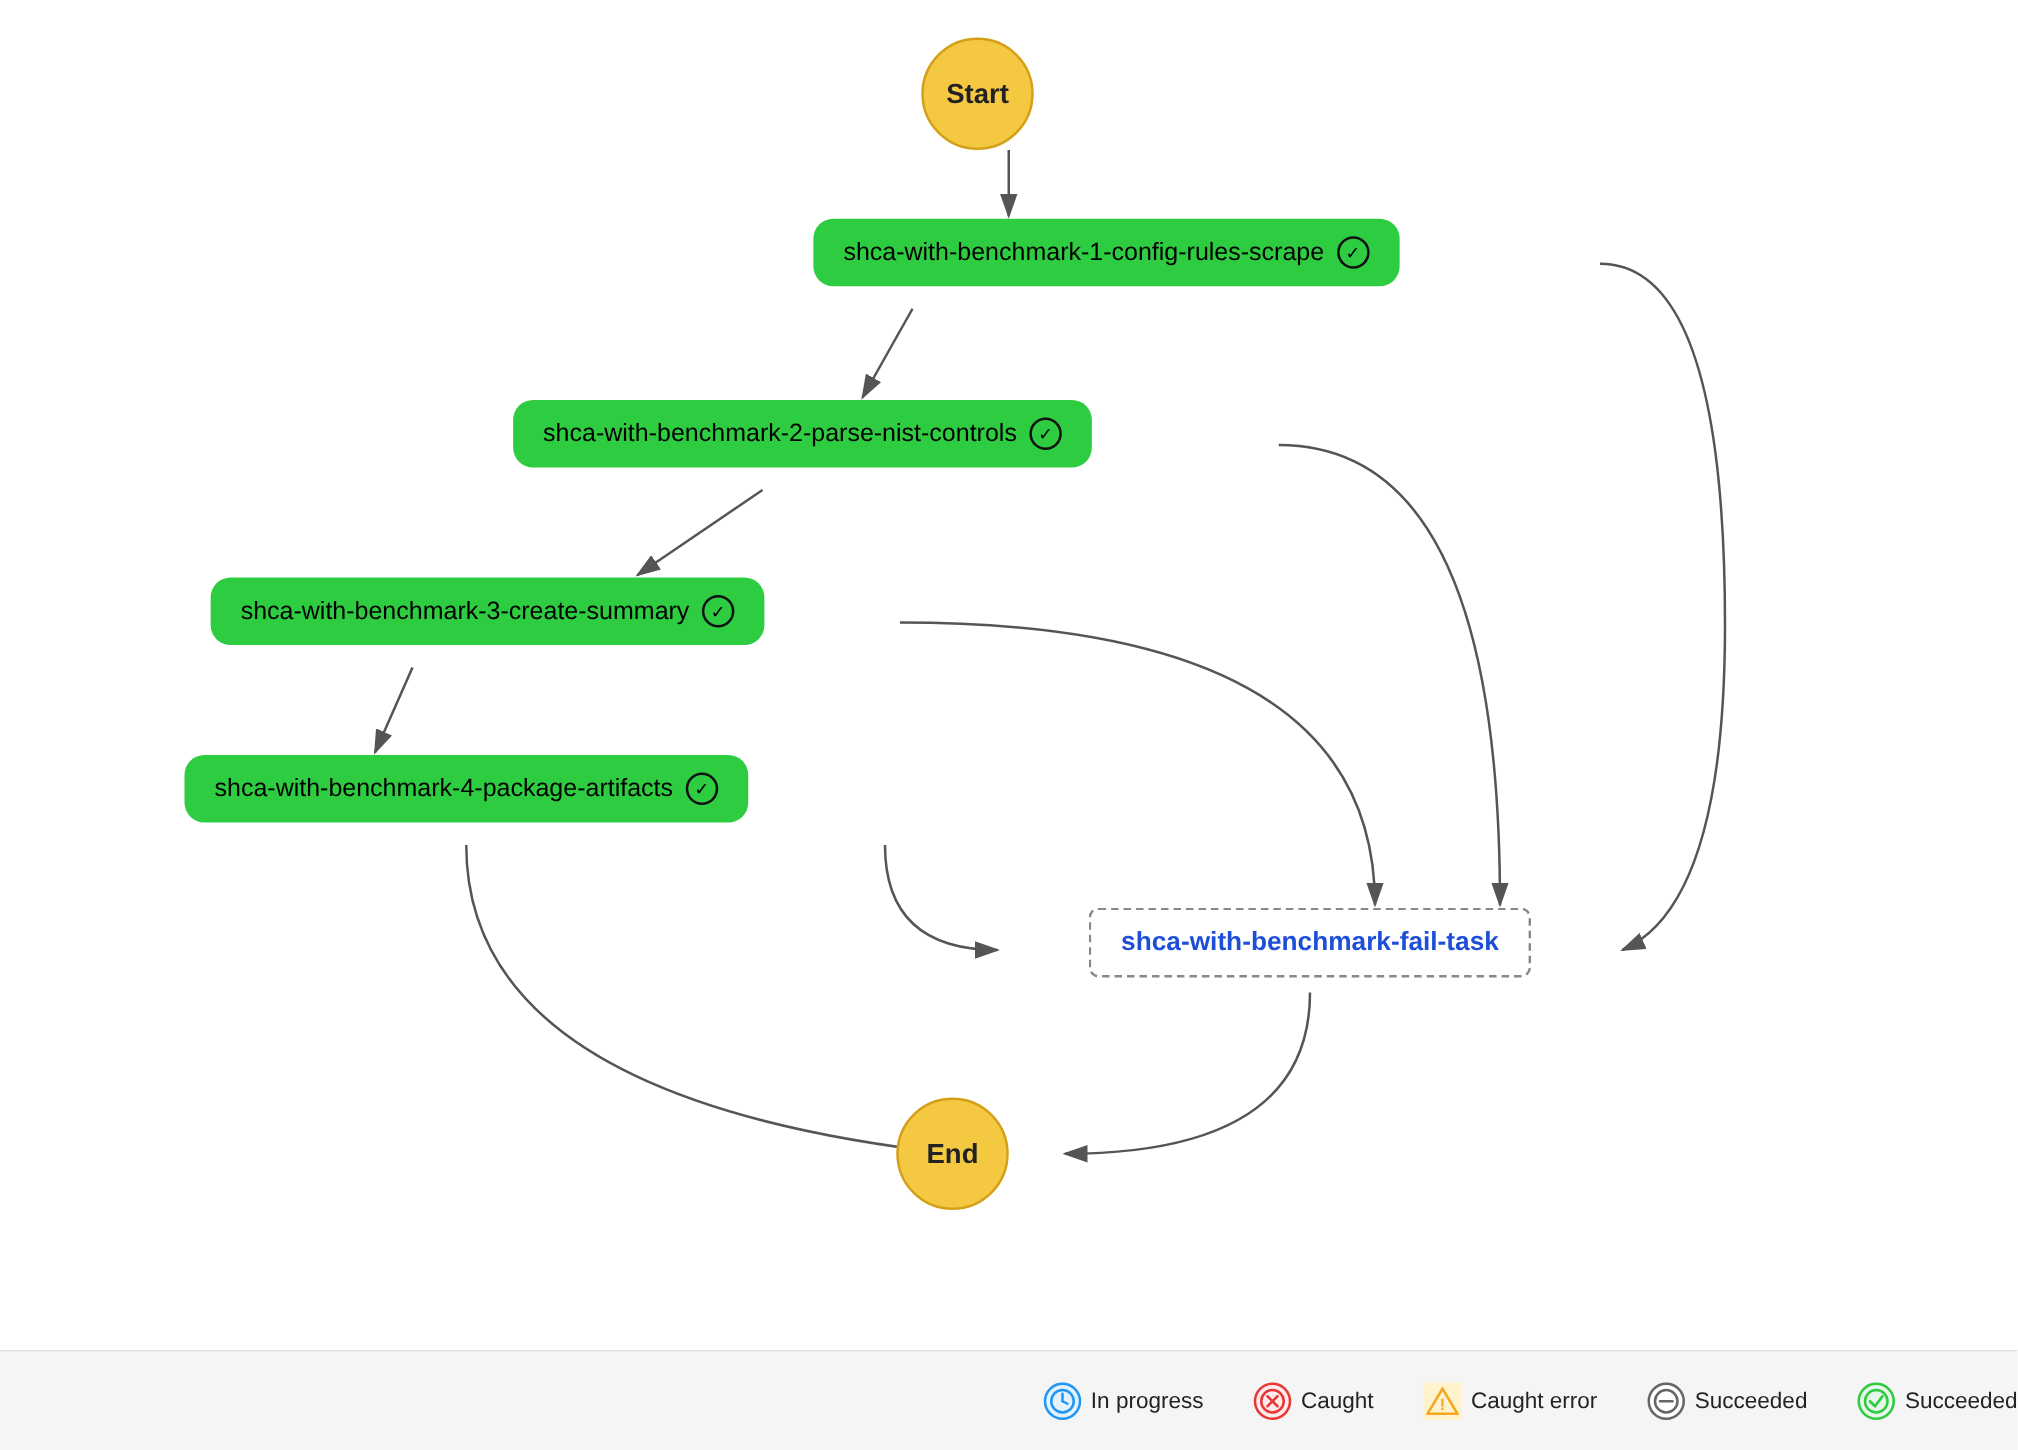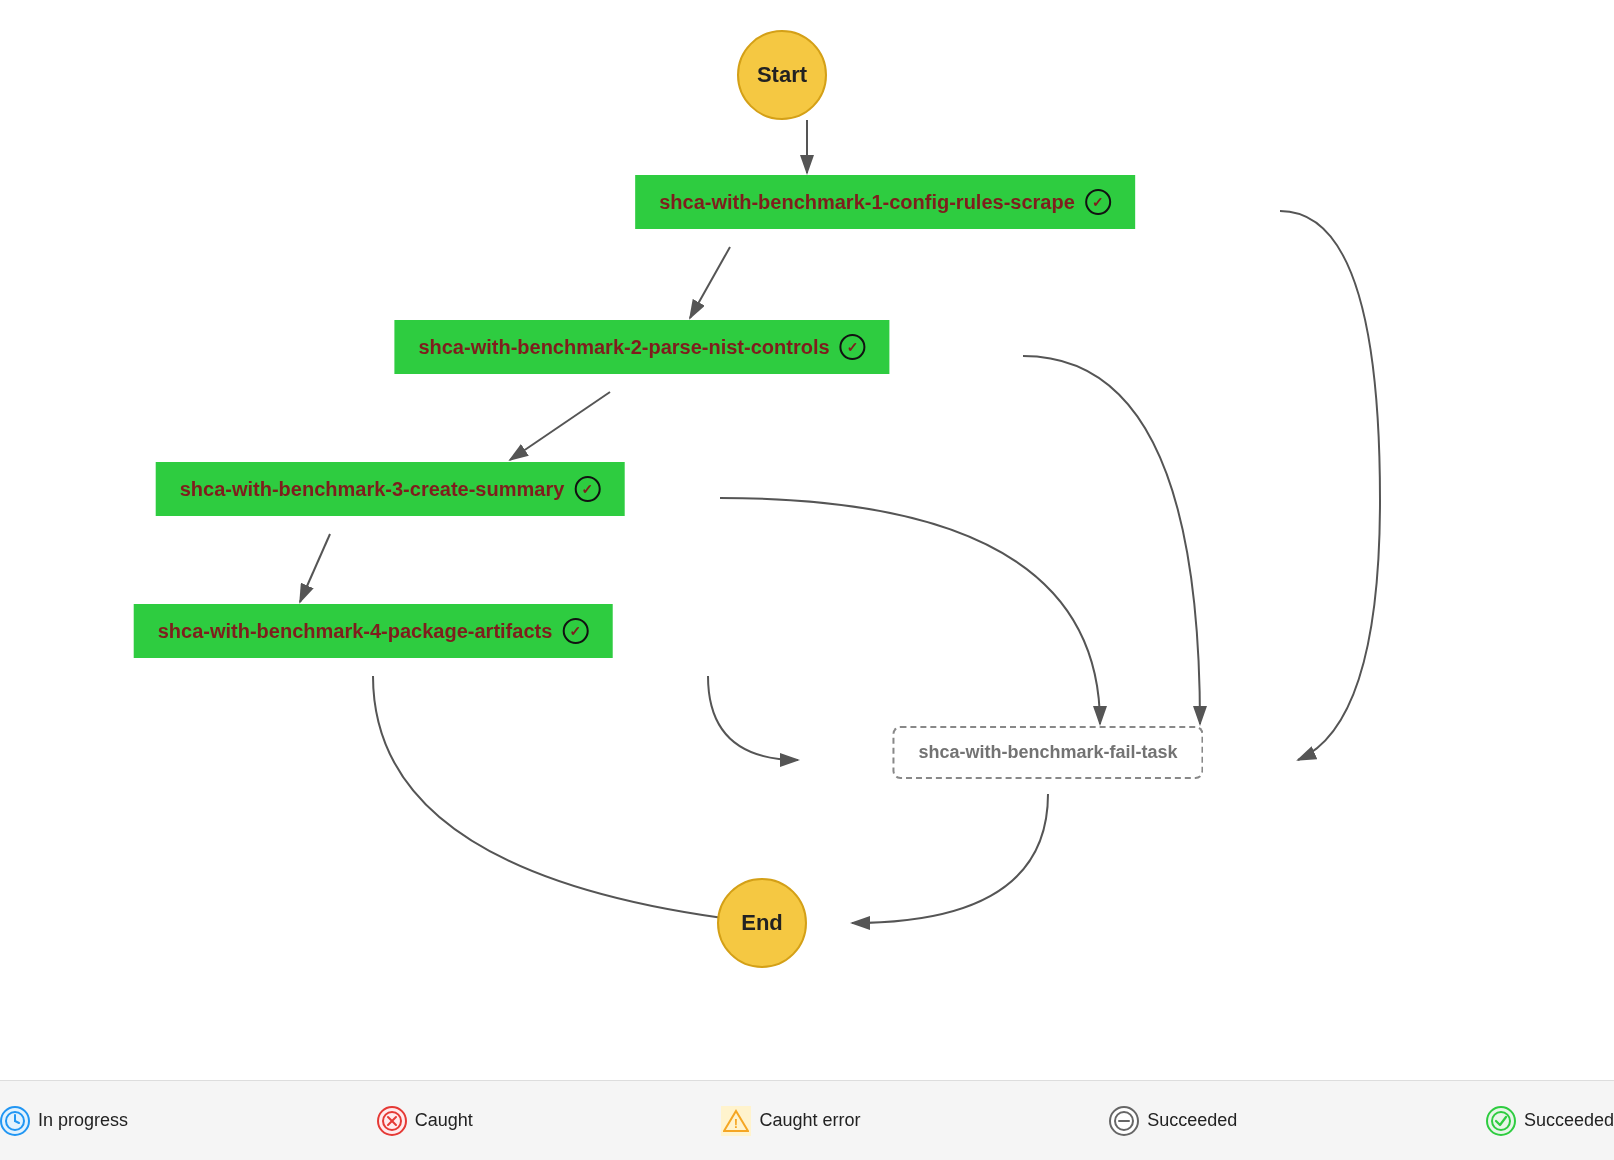--- a/index.html
+++ b/index.html
@@ -50,14 +50,14 @@
 
     .node-rect {
       background: #2ecc40;
-      border-radius: 0;
+      border-radius: 16px;
       display: flex;
       align-items: center;
       justify-content: center;
       padding: 14px 24px;
       font-size: 20px;
-      font-weight: bold;
-      color: #7f1d1d;
+      font-weight: normal;
+      color: #000000;
       gap: 10px;
       white-space: nowrap;
     }

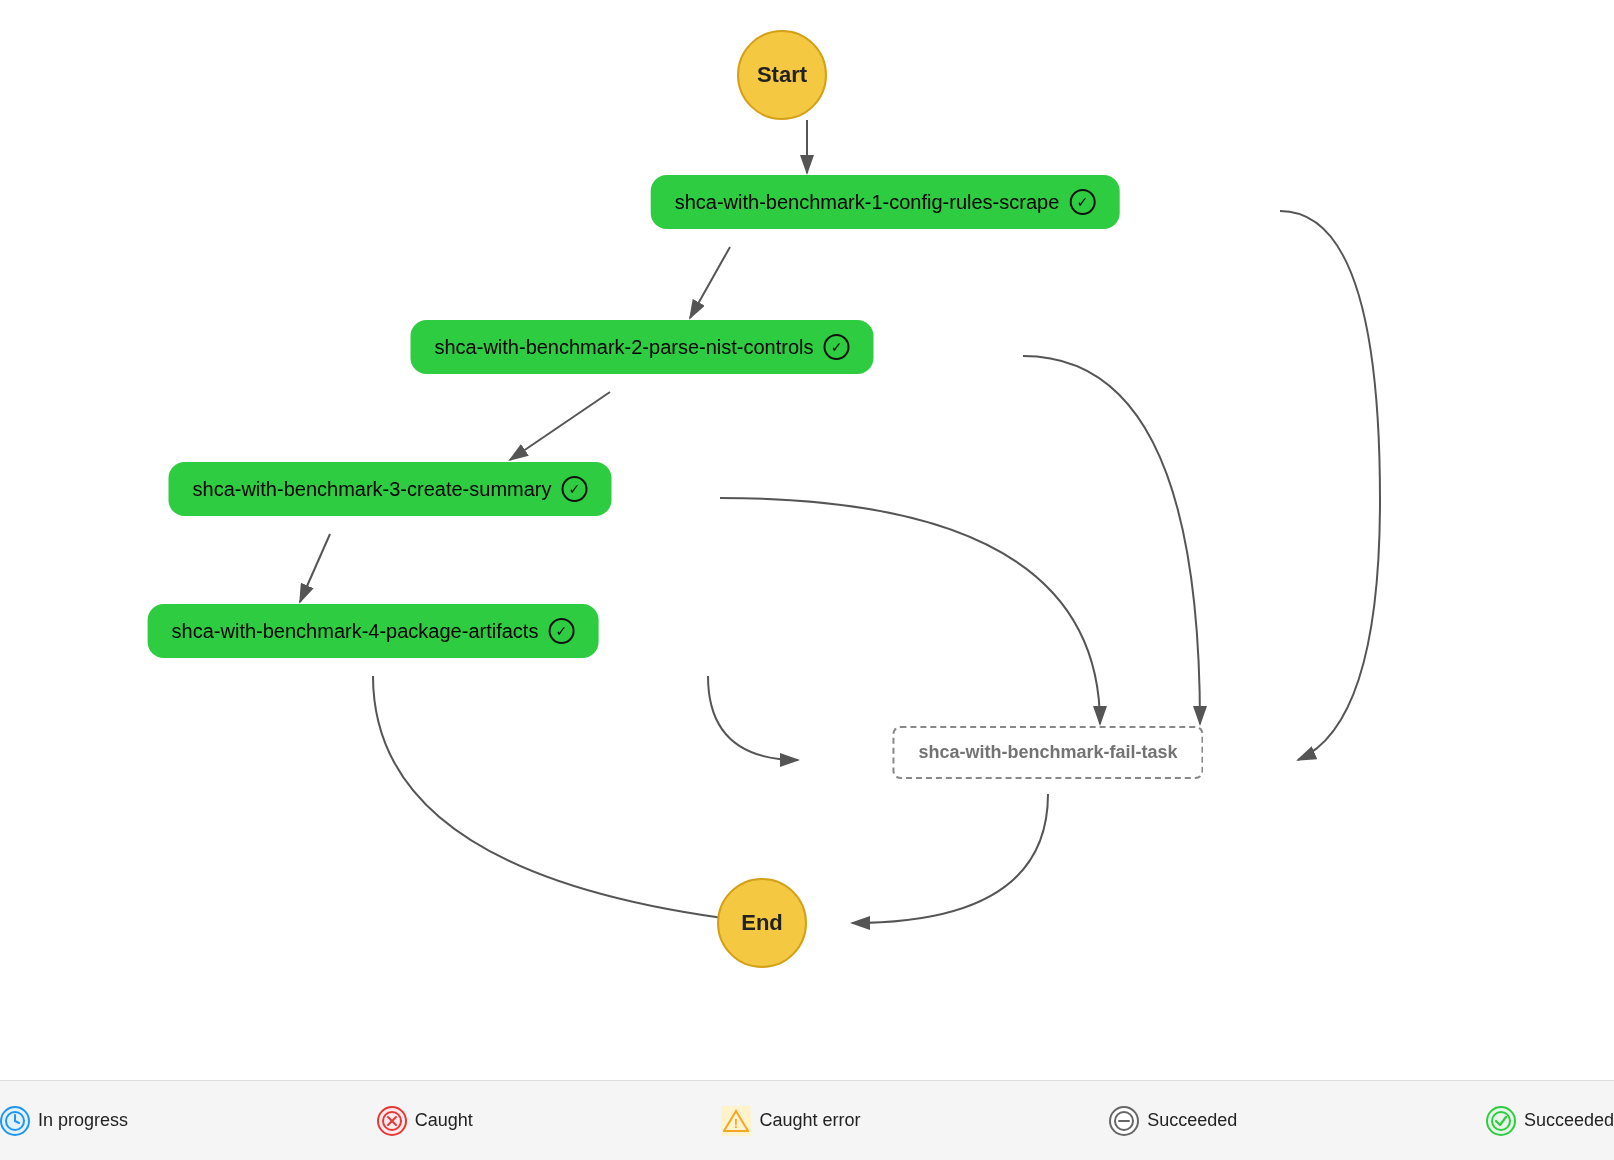--- a/index.html
+++ b/index.html
@@ -70,9 +70,9 @@
       align-items: center;
       justify-content: center;
       padding: 14px 24px;
-      font-size: 18px;
+      font-size: 21px;
       font-weight: bold;
-      color: #737373;
+      color: #1d4ed8;
       white-space: nowrap;
     }
 

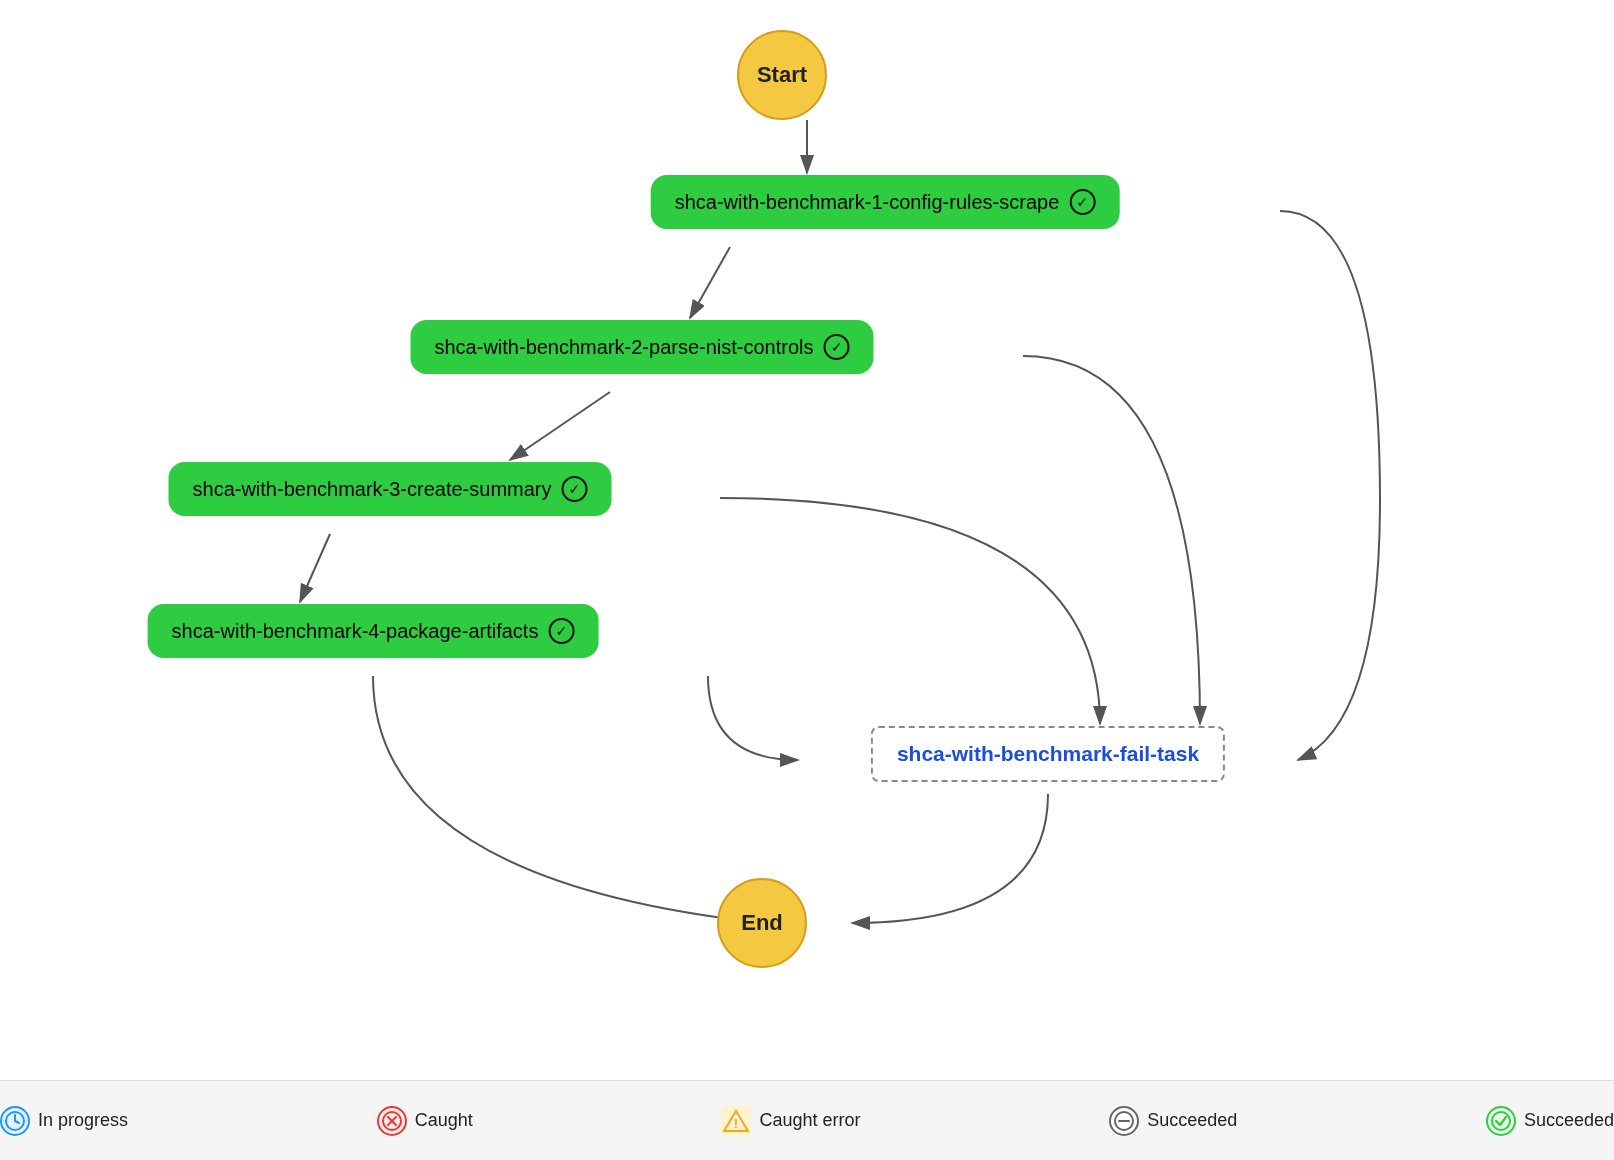--- a/index.html
+++ b/index.html
@@ -99,7 +99,7 @@
       border-top: 1px solid #ddd;
       display: flex;
       align-items: center;
-      justify-content: space-between;
+      justify-content: flex-end;
       gap: 40px;
     }
 

